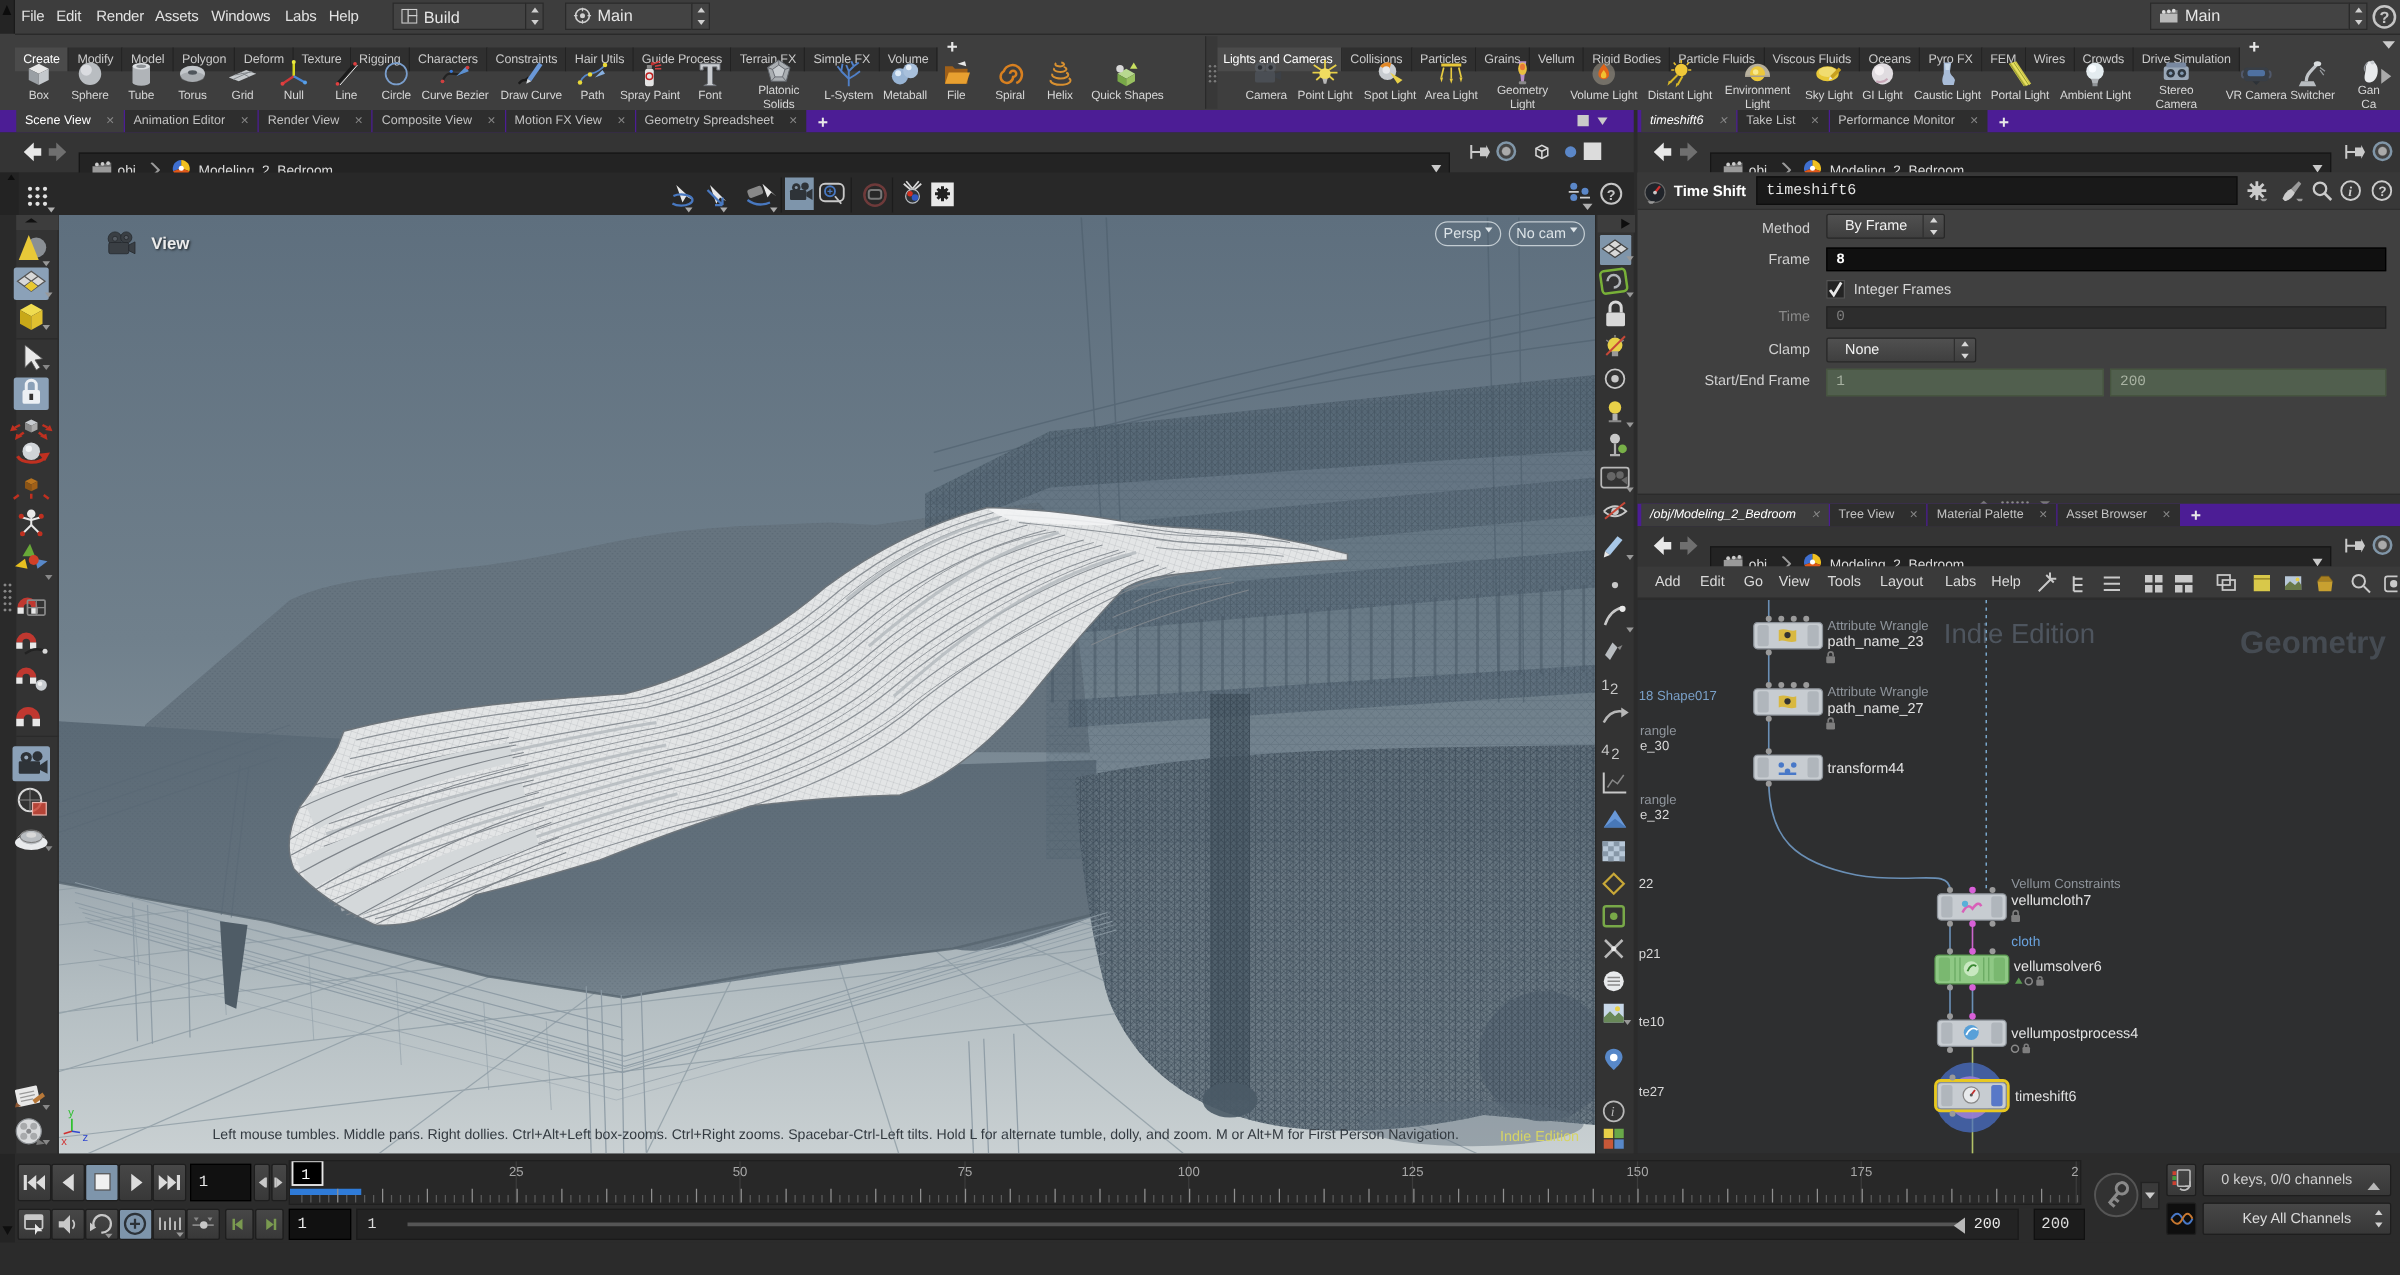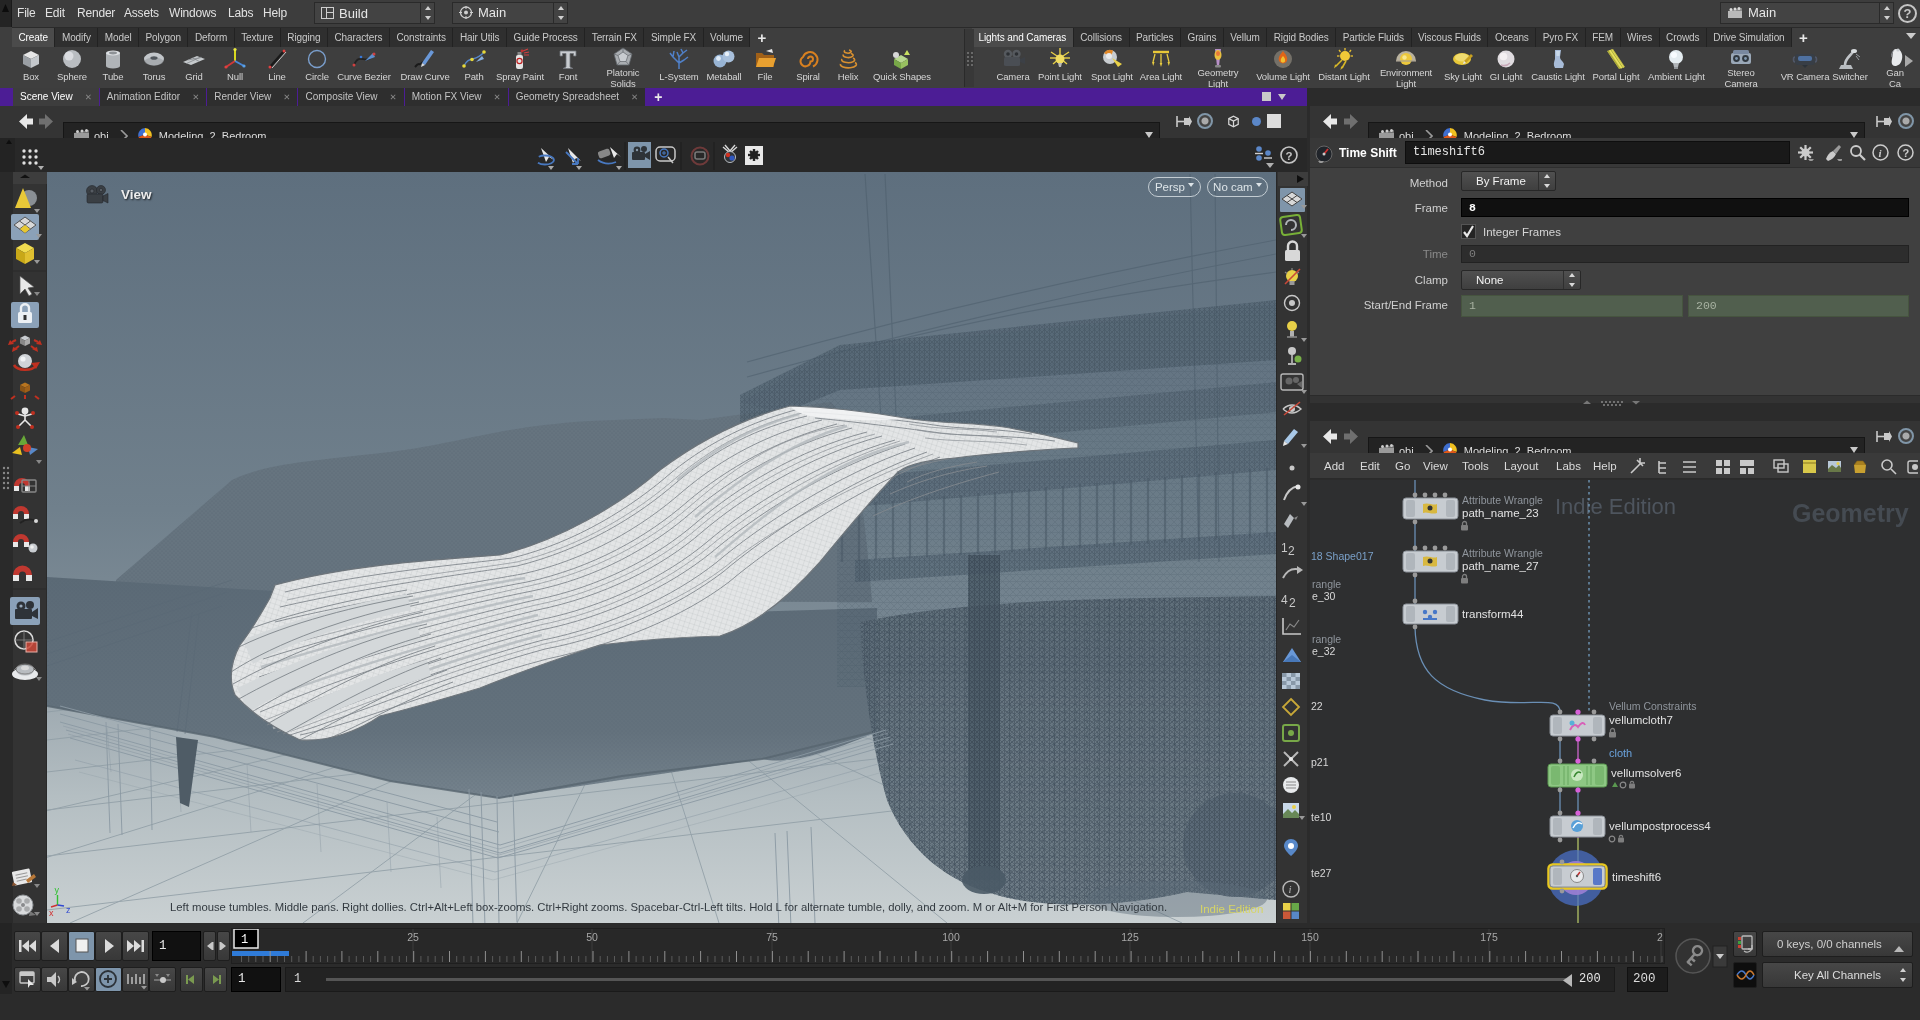--- a/index.html
+++ b/index.html
@@ -17,7 +17,7 @@
 
 #shelf{left:0;top:27px;width:1920px;height:61px;background:#3e3e3e;}
 .shelftabs{position:absolute;top:1px;height:19px;white-space:nowrap;font-size:0;}
-.stab{display:inline-block;height:19px;line-height:19px;padding:0 6.5px;color:#c9c9c9;font-size:10px;letter-spacing:-0.1px;background:#2f2f2f;border-right:1px solid #222;vertical-align:top;}
+.stab{display:inline-block;height:19px;line-height:19px;padding:0 6.5px;color:#c9c9c9;font-size:10px;letter-spacing:-0.1px;background:#2f2f2f;border-right:1px solid #222;vertical-align:top;margin-top:10px;}
 .stab.on{background:#4b4b4b;color:#fff;}
 .plus{display:inline-block;color:#e8e8e8;font-weight:bold;font-size:15px;padding:0 7px;line-height:19px;vertical-align:top;}
 .shtool{position:absolute;top:20px;width:56px;text-align:center;color:#d6d6d6;font-size:9.5px;letter-spacing:-0.1px;}

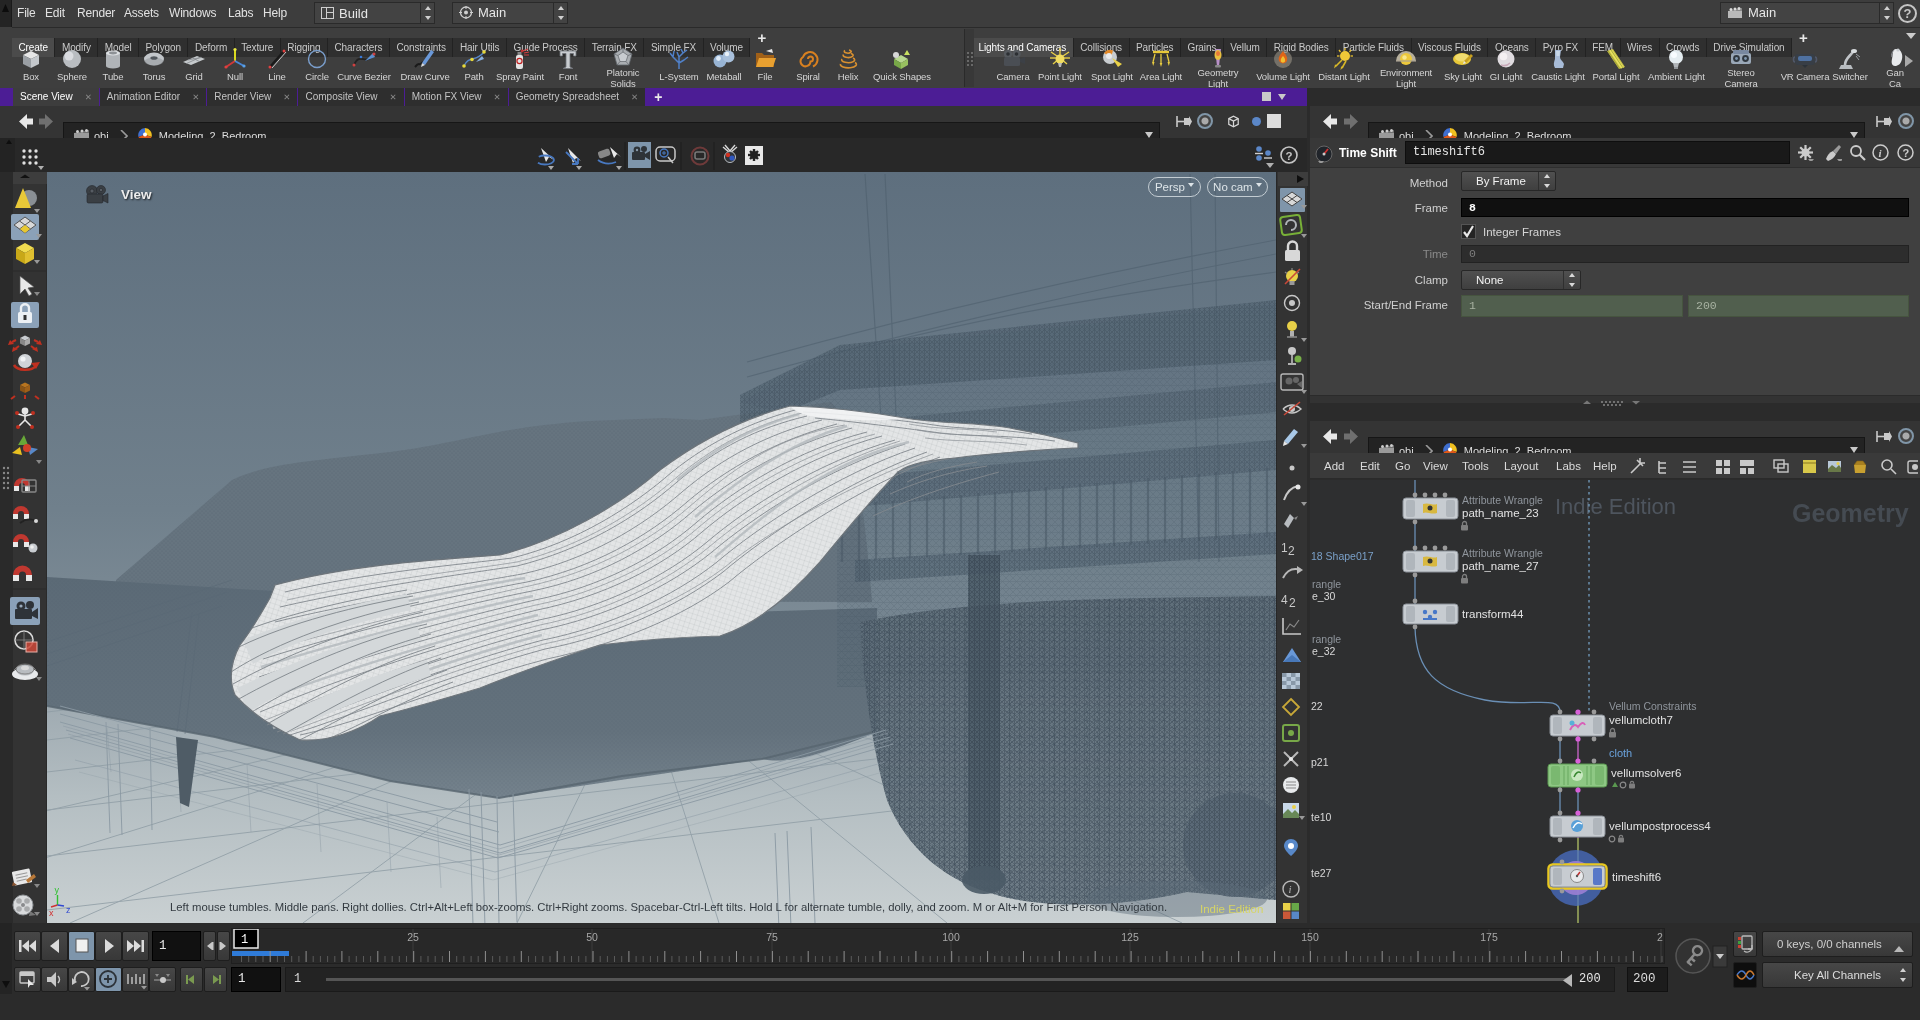--- a/index.html
+++ b/index.html
@@ -1181,6 +1181,10 @@
 <div class="abs" style="left:1160px;top:5px;width:61px;height:20px;border:1.3px solid #c3ccd2;border-radius:10px;color:#dde4e8;font-size:11.5px;text-align:center;line-height:18px;">No cam <span style="display:inline-block;width:0;height:0;border:3.5px solid transparent;border-top:4.5px solid #dde4e8;vertical-align:1px;"></span></div>
 </div>
 
+<div class="abs ptabbar" style="left:1310px;top:88px;width:610px;">
+  <span style="display:inline-block;width:3px;"></span><span class="ptab on" style="font-style:italic;">timeshift6<span class="x">✕</span></span><span class="ptab">Take List<span class="x">✕</span></span><span class="ptab">Performance Monitor<span class="x">✕</span></span><span class="pplus">+</span>
+  
+</div>
 <div class="abs pathbar" style="left:1310px;top:106px;width:610px;">
   <svg class="backarr" style="left:8px;" viewBox="0 0 22 22">
         <path d="M13 3 L5 10.5 L13 18 L13 13.5 L19 13.5 L19 7.5 L13 7.5 Z" fill="#e8e8e8"></path>

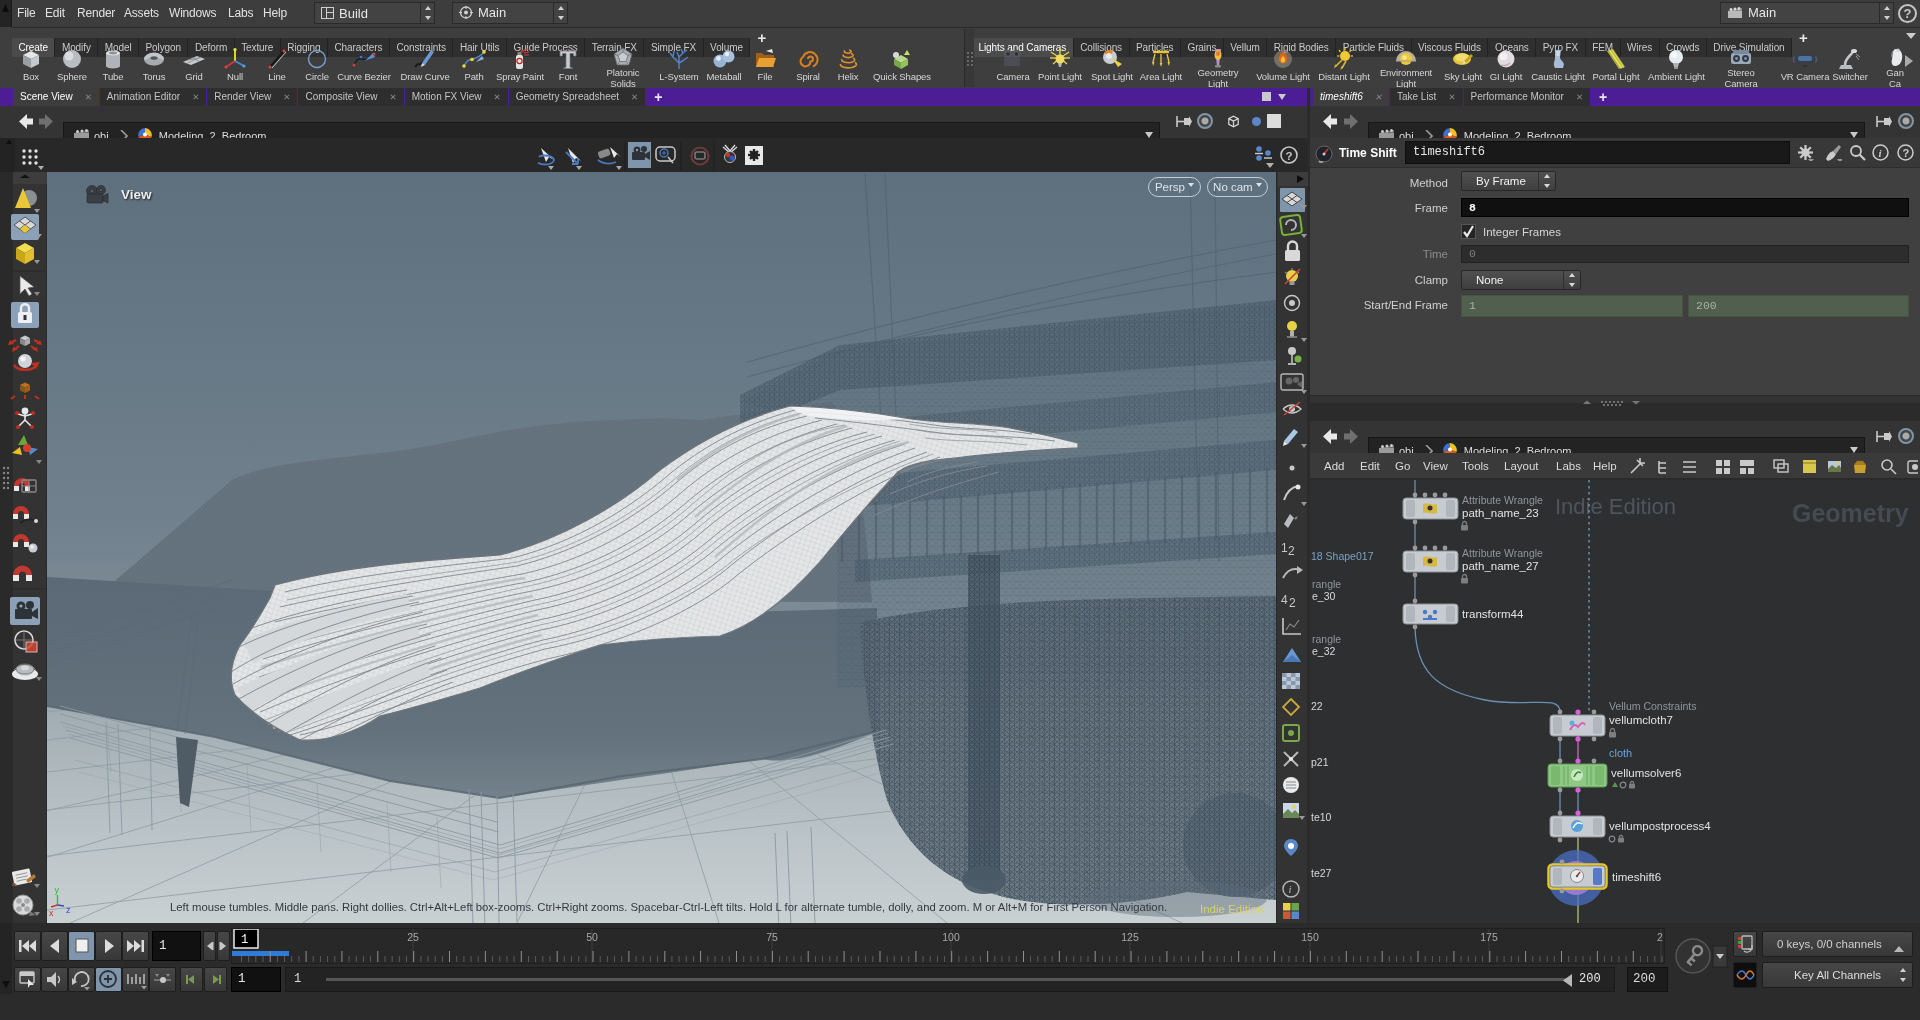--- a/index.html
+++ b/index.html
@@ -1299,6 +1299,10 @@
   </div>
 </div>
 
+<div class="abs ptabbar" style="left:1310px;top:403px;width:610px;">
+  <span style="display:inline-block;width:3px;"></span><span class="ptab on" style="font-style:italic;">/obj/Modeling_2_Bedroom<span class="x">✕</span></span><span class="ptab">Tree View<span class="x">✕</span></span><span class="ptab">Material Palette<span class="x">✕</span></span><span class="ptab">Asset Browser<span class="x">✕</span></span><span class="pplus">+</span>
+  
+</div>
 <div class="abs pathbar" style="left:1310px;top:421px;width:610px;">
   <svg class="backarr" style="left:8px;" viewBox="0 0 22 22">
         <path d="M13 3 L5 10.5 L13 18 L13 13.5 L19 13.5 L19 7.5 L13 7.5 Z" fill="#e8e8e8"></path>

